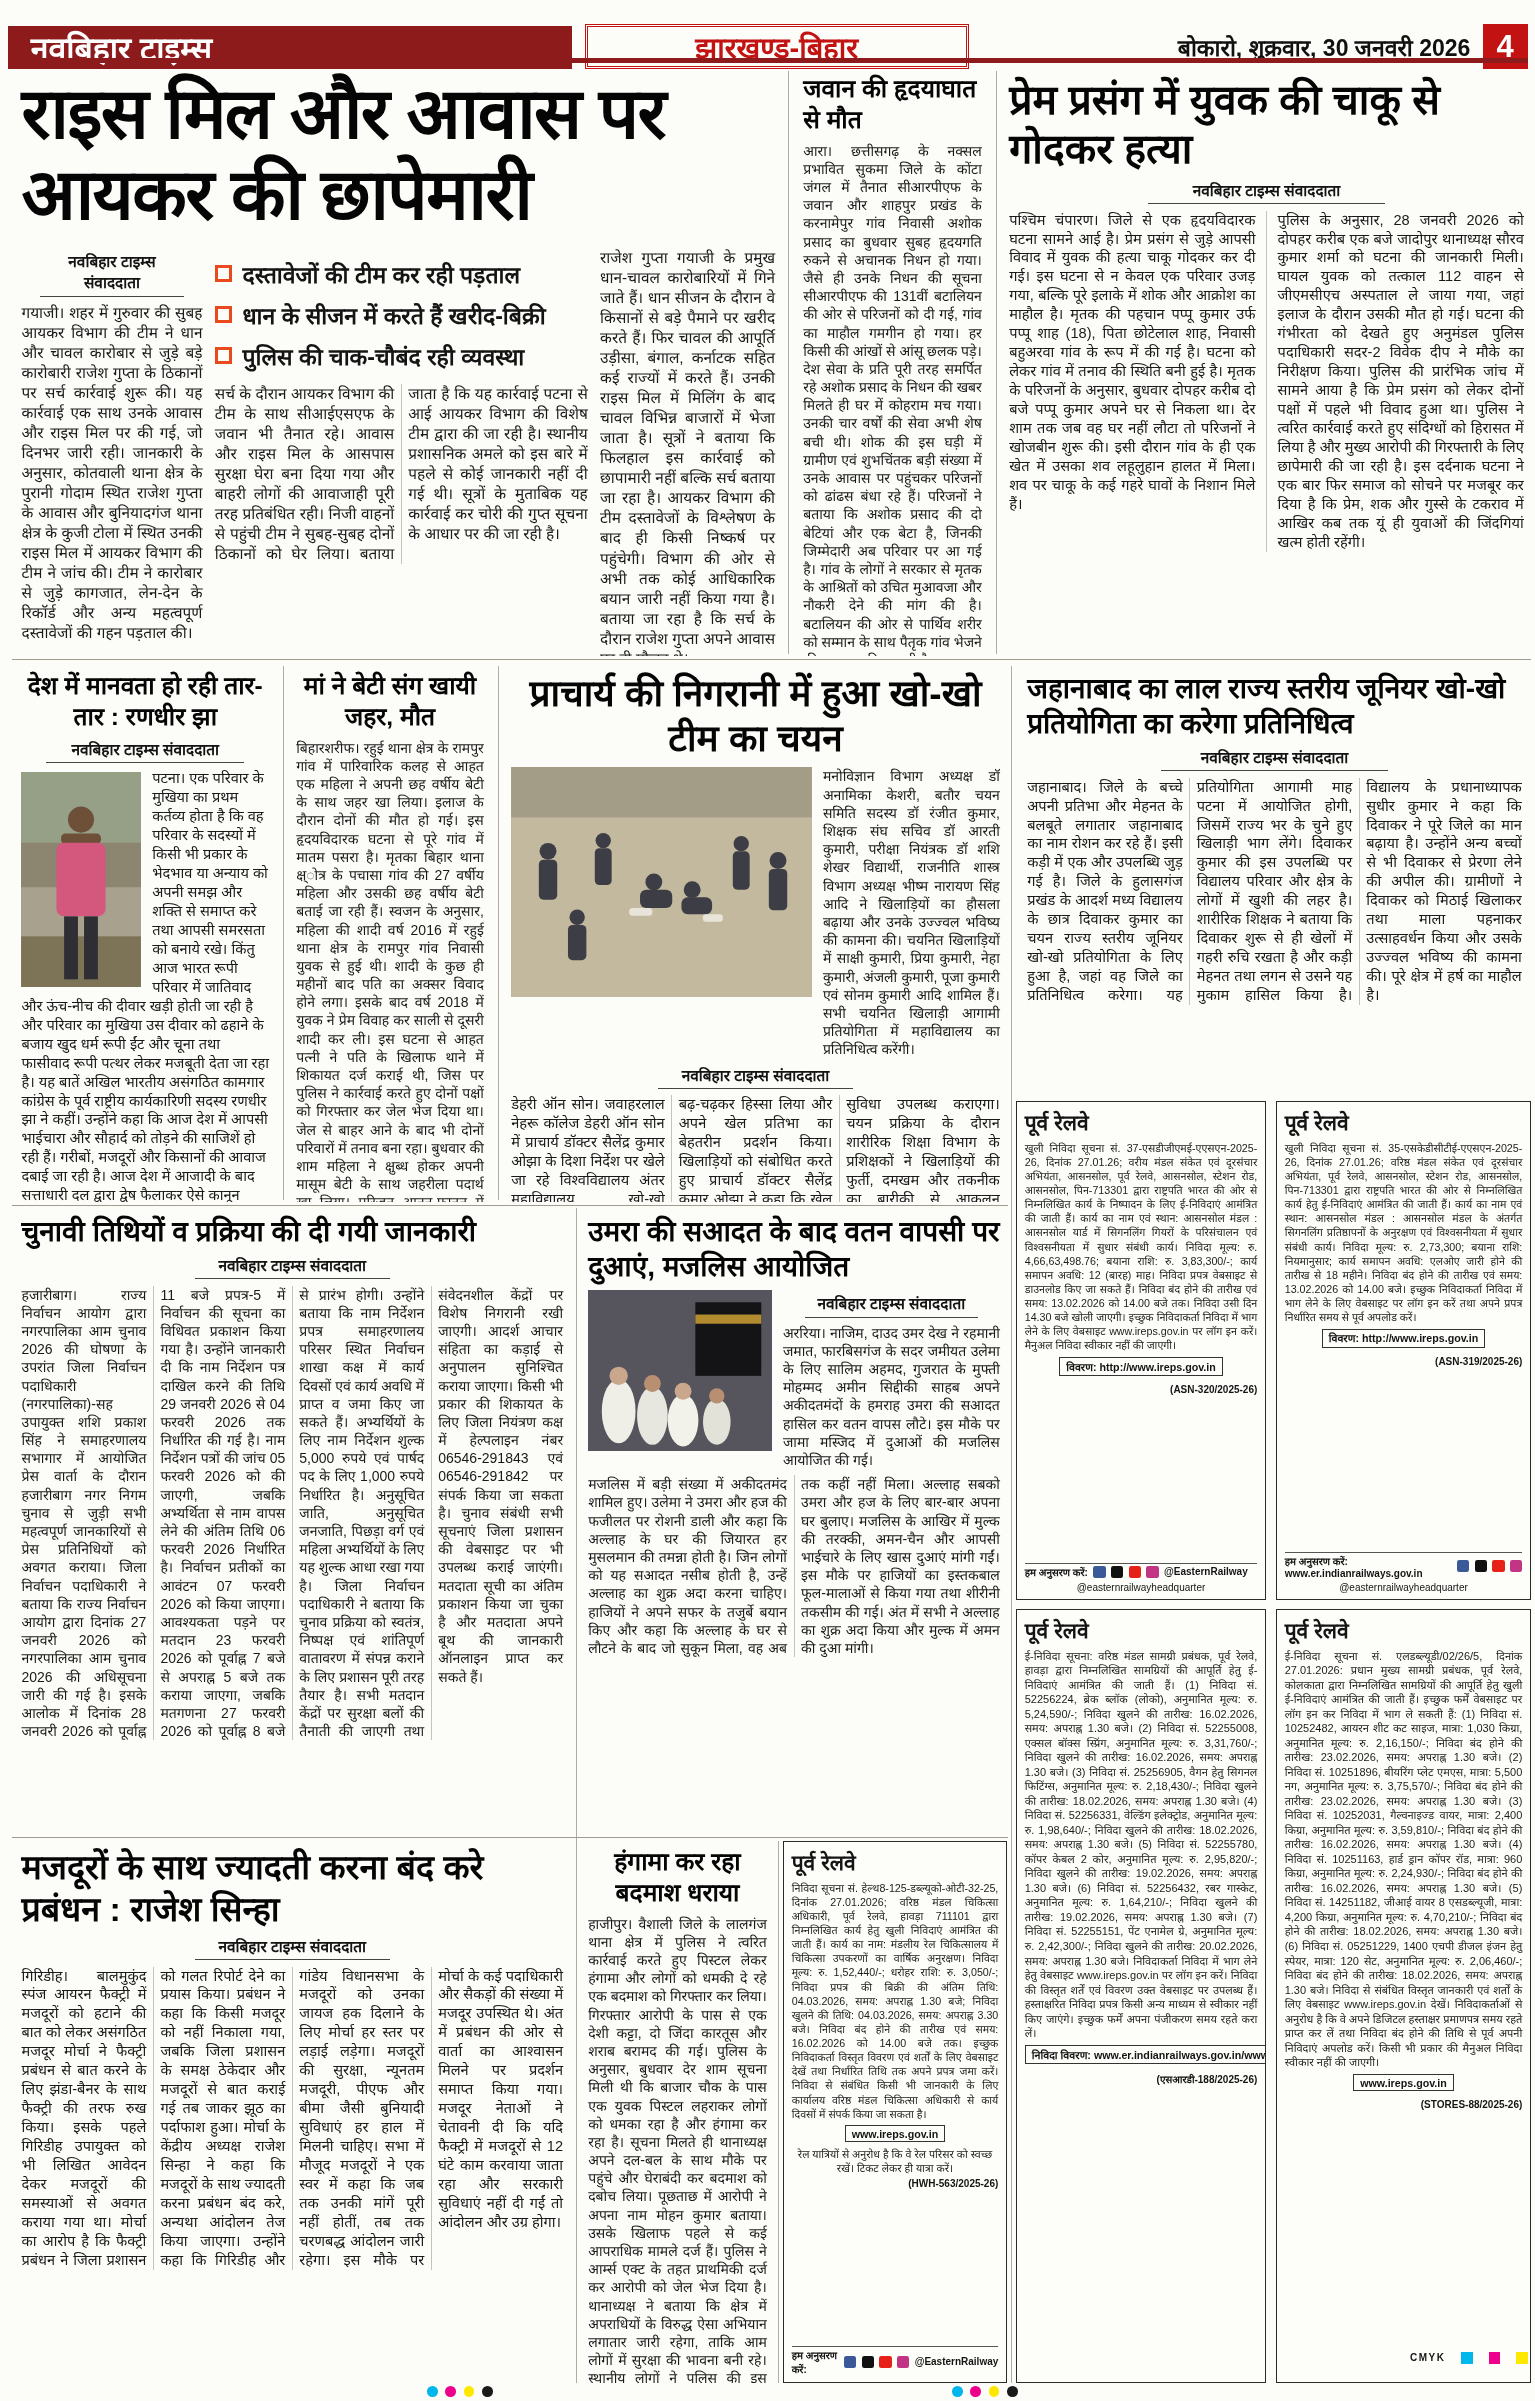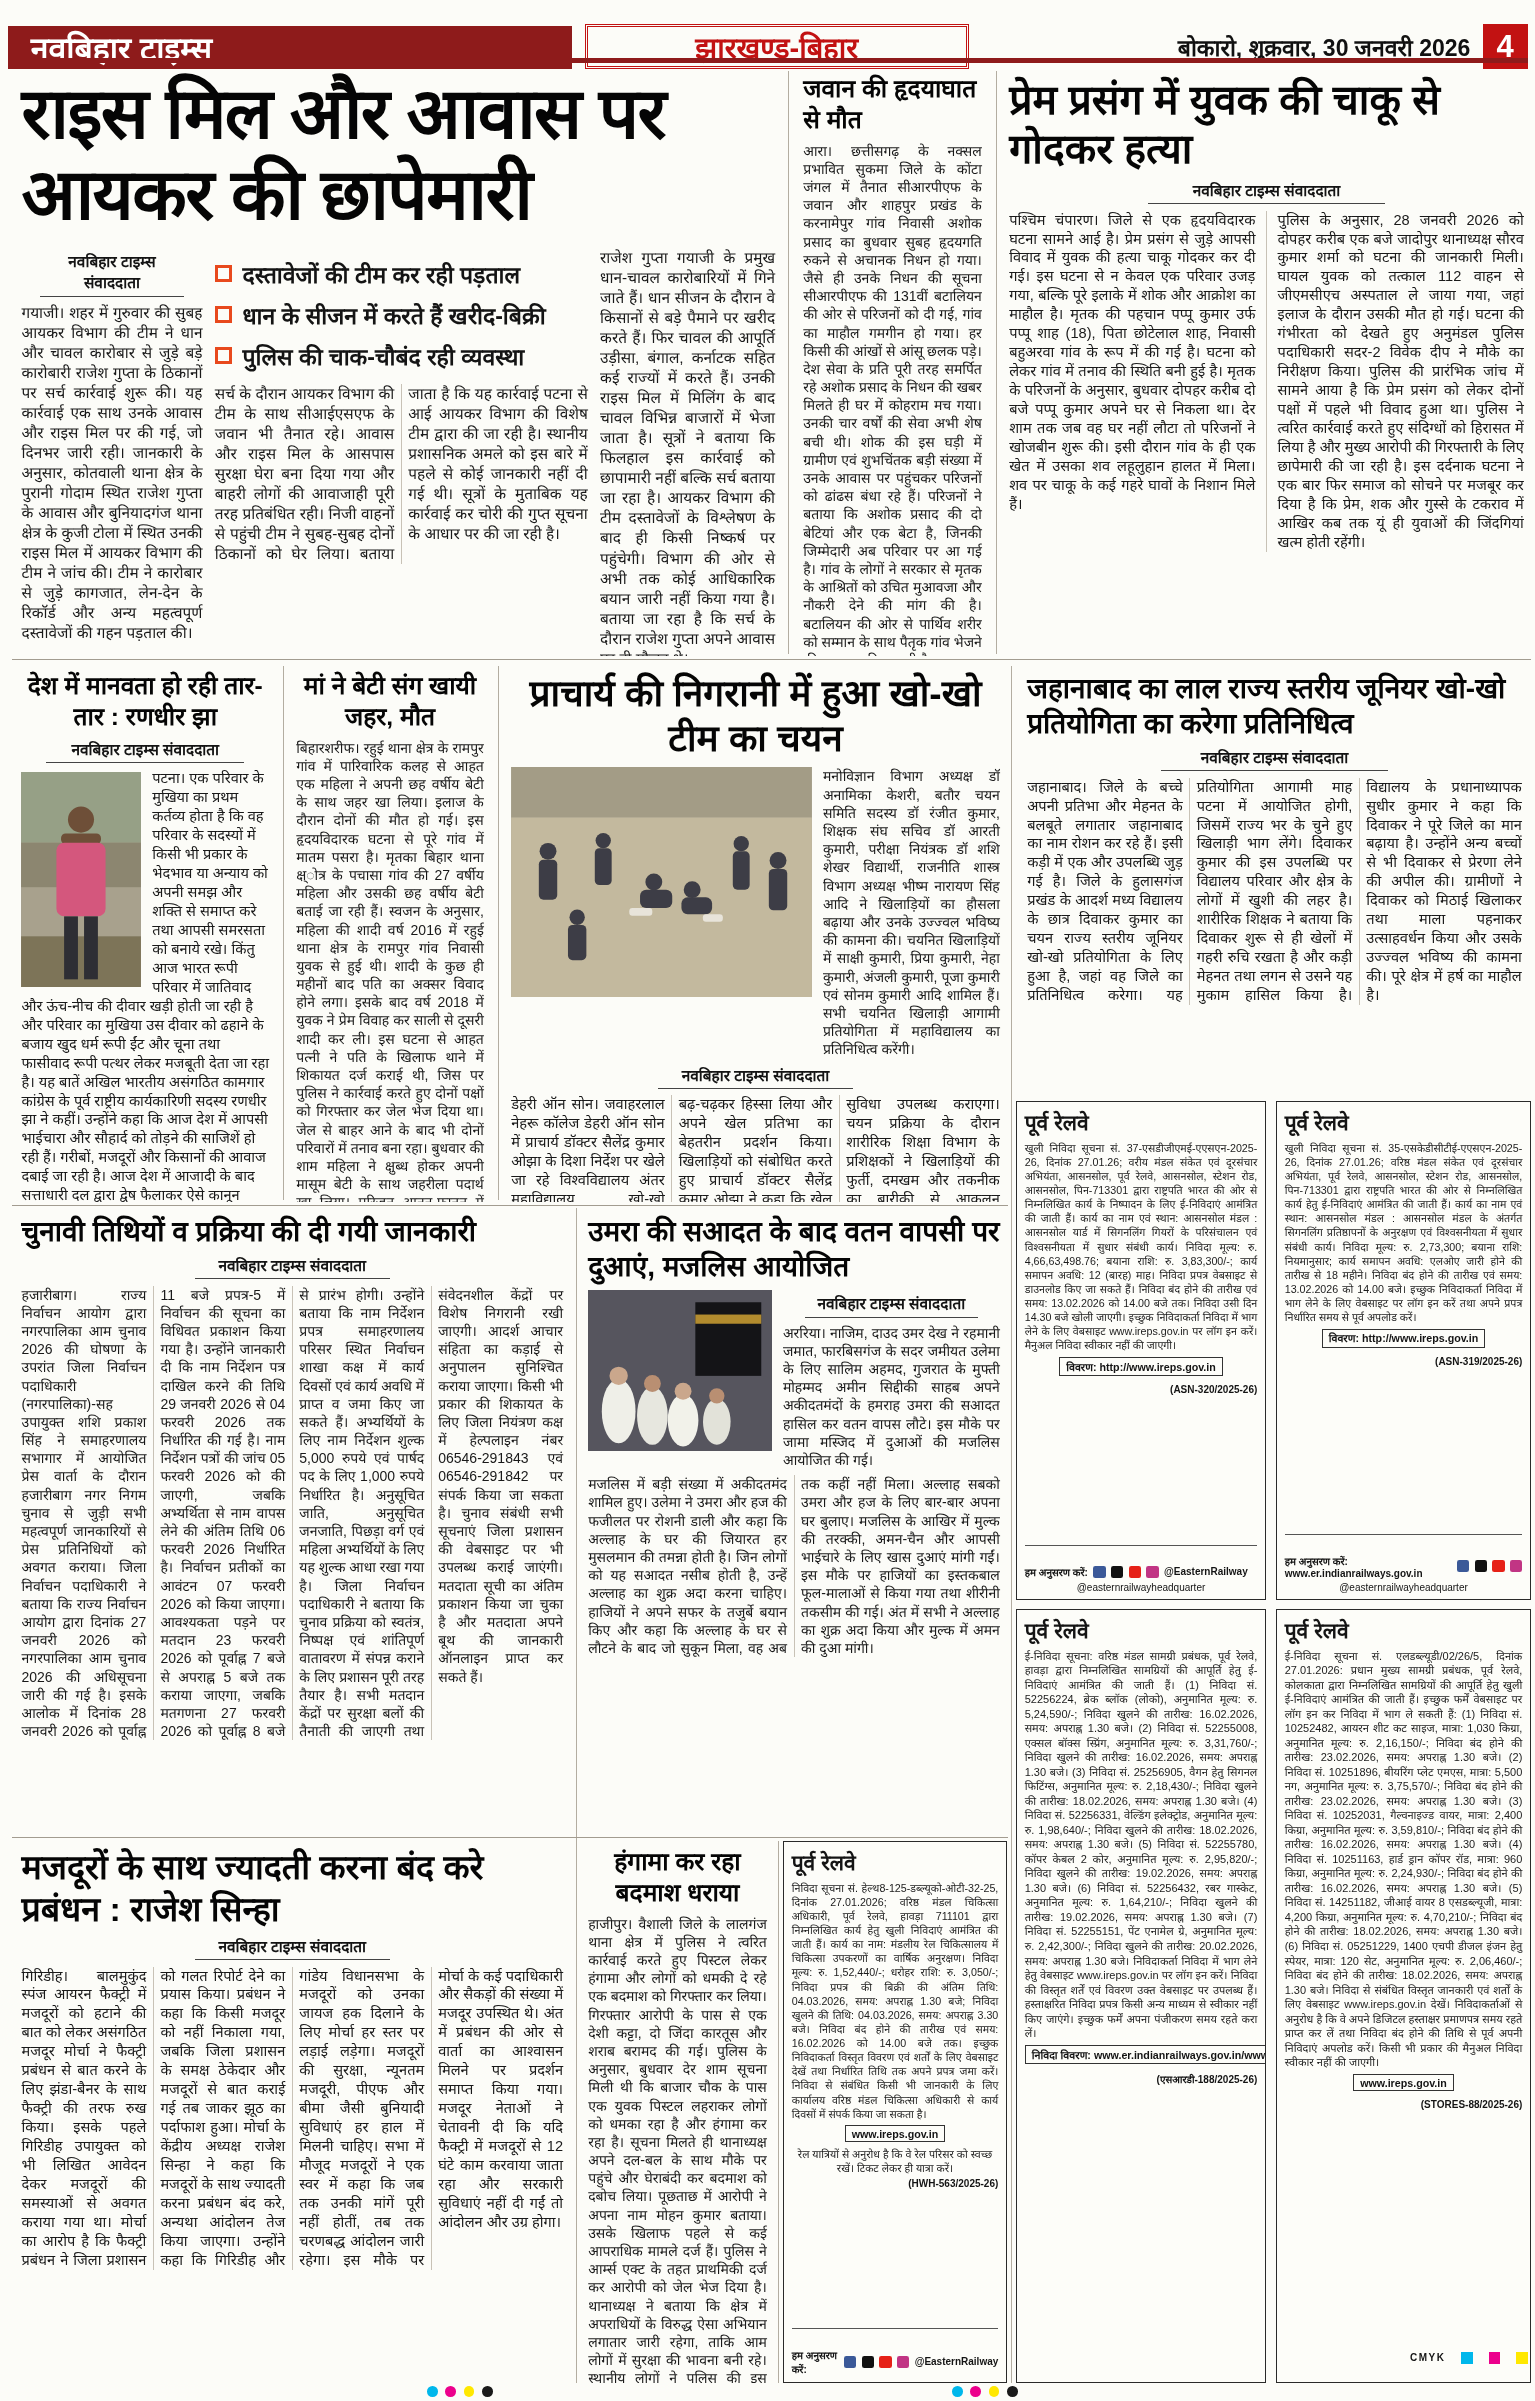--- a/index.html
+++ b/index.html
@@ -53,7 +53,7 @@
 .nbody.small{font-size:11px}
 .nref{font-size:10px;text-align:right;margin-top:3.1px;font-weight:700}
 .webchip{border:1.1px solid #333;padding:1.5px 6.1px;font-weight:700;font-size:10.7px;text-align:center;margin:4.6px auto;display:block;width:max-content}
-.social{display:flex;align-items:center;gap:5.4px;font-size:10px;font-weight:700;margin-top:auto;border-top:0.8px solid #555;padding-top:19px}
+.social{display:flex;align-items:center;gap:5.4px;font-size:10px;font-weight:700;margin-top:auto;border-top:0.8px solid #555;padding-top:1px}
 .icon-sq{width:12.3px;height:12.3px;border-radius:2.3px;display:inline-block;flex:0 0 auto}
 .fb{background:#3b5998}.xx{background:#111}.yt{background:#e62117}.ig{background:#c13584}
 

